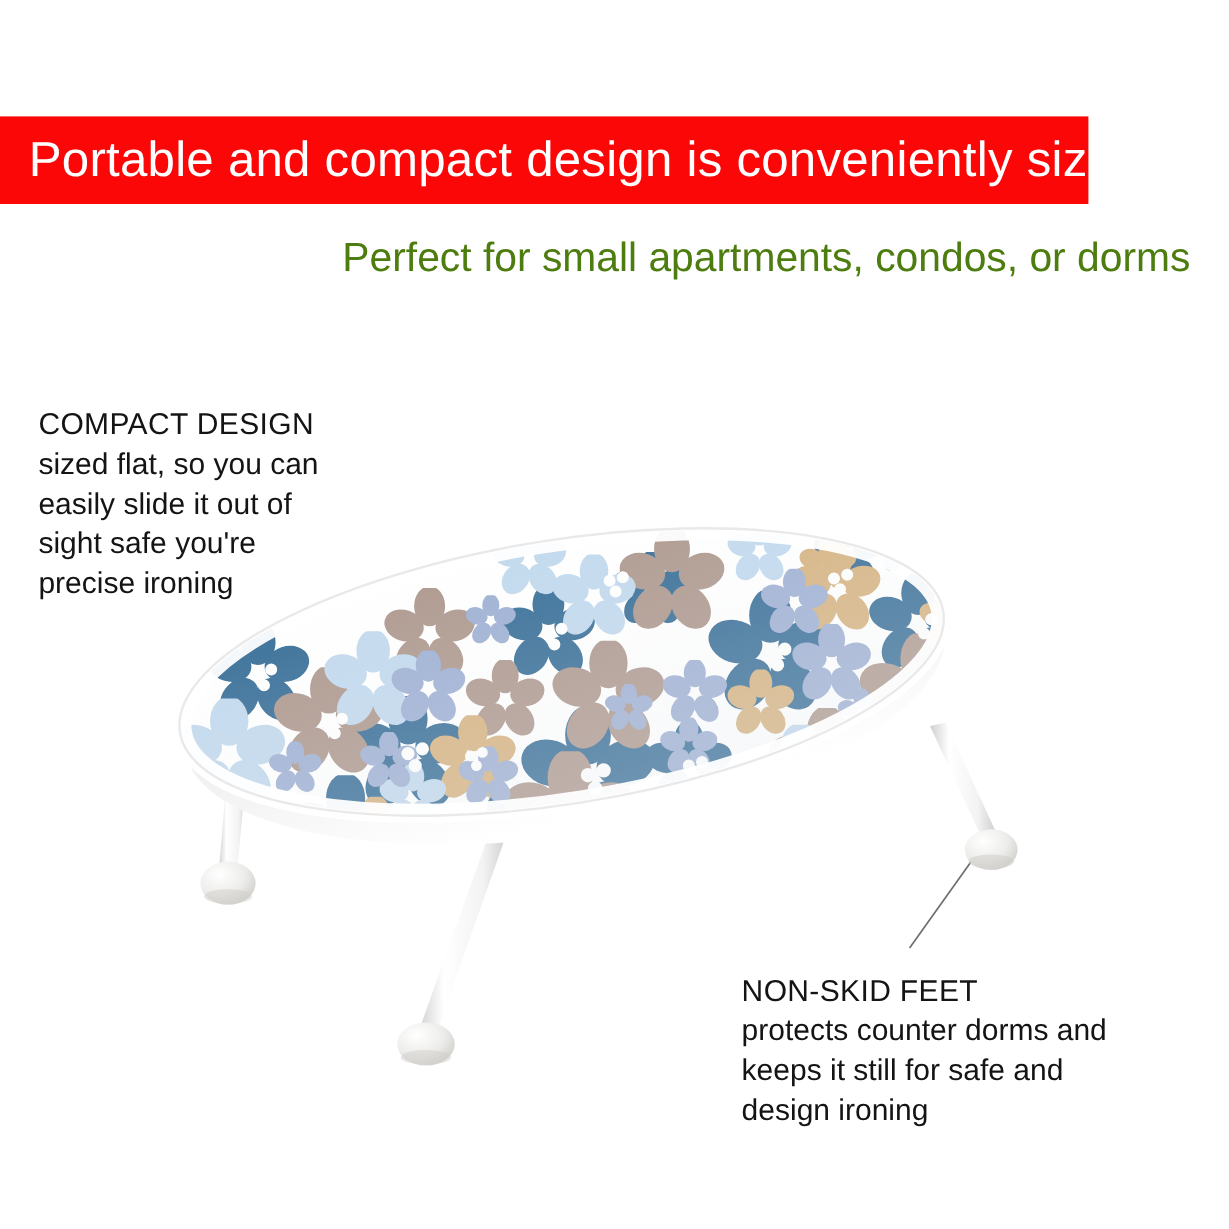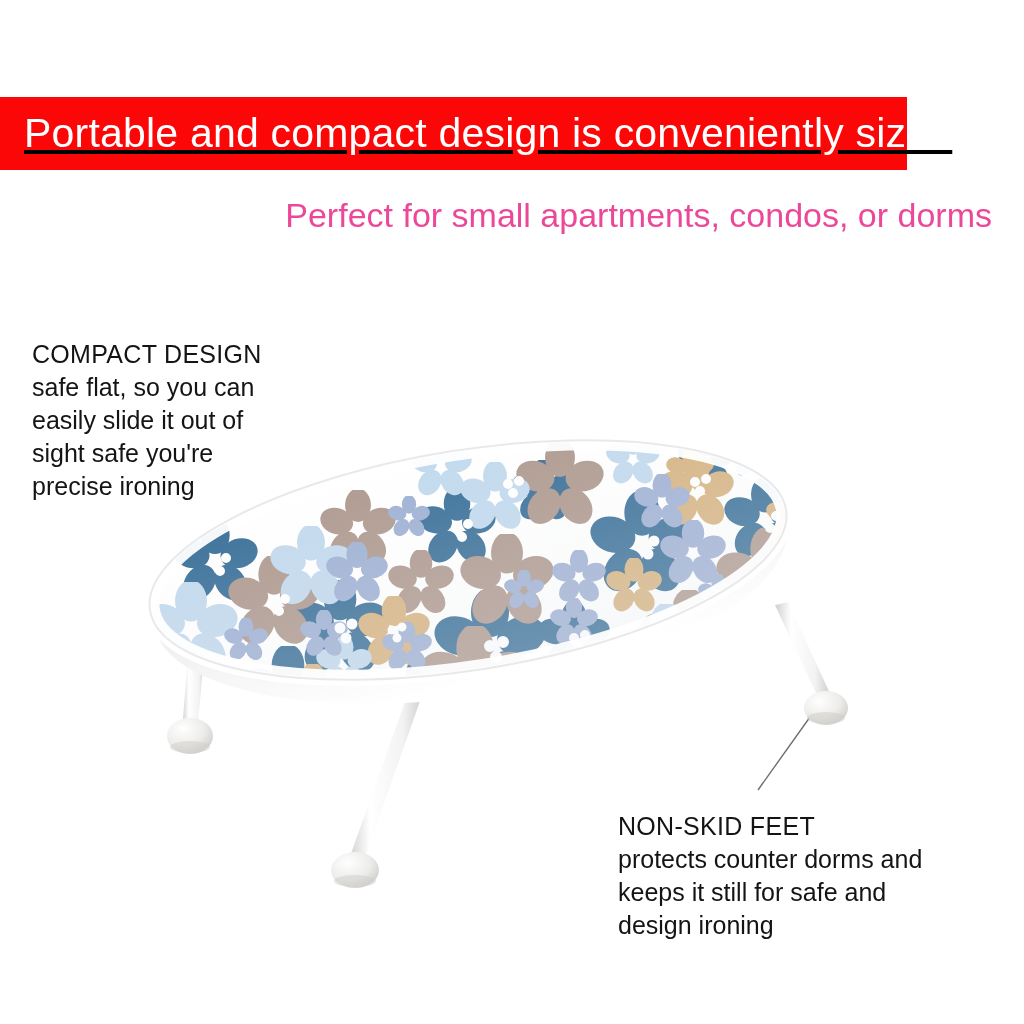--- a/index.html
+++ b/index.html
@@ -29,7 +29,6 @@
     background: #fb0707;
     display: flex;
     align-items: center;
-    text-decoration: underline;
   }
   .banner-text {
     color: #ffffff;

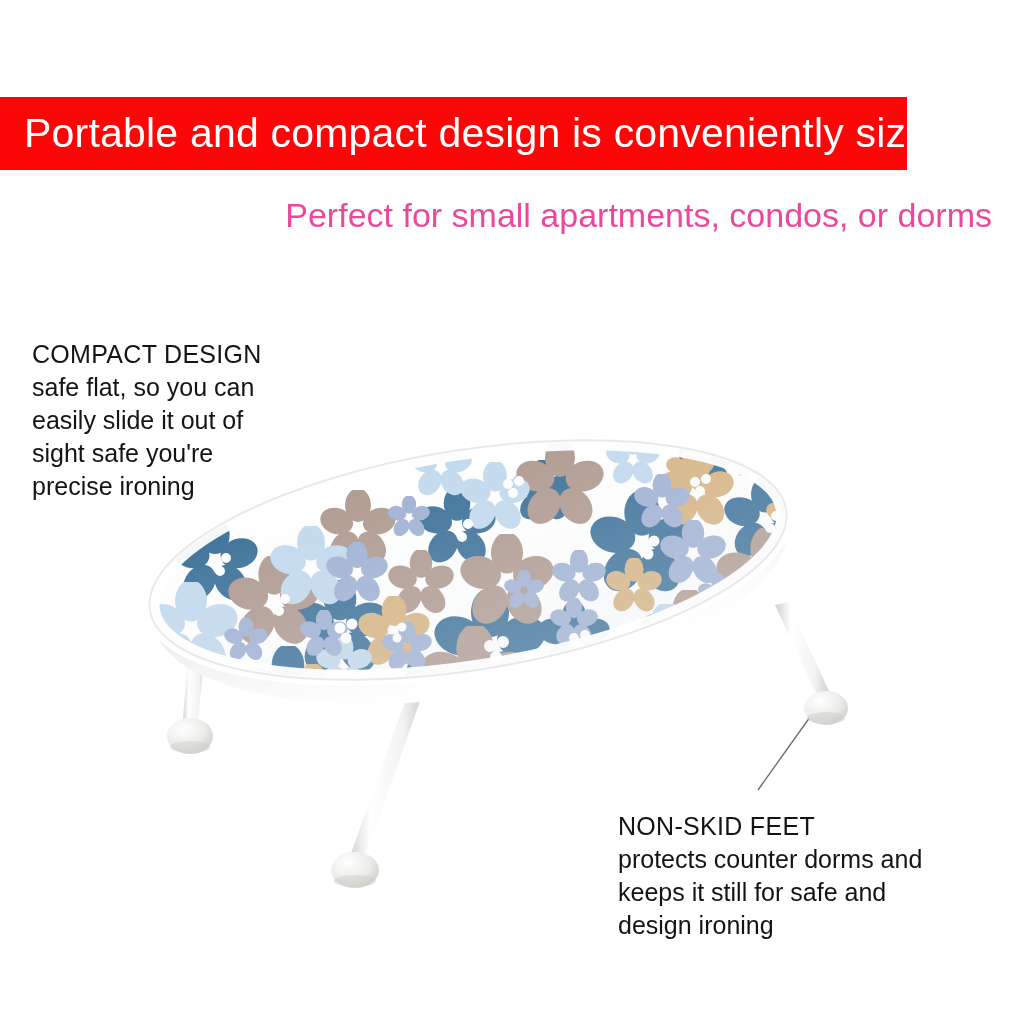--- a/index.html
+++ b/index.html
@@ -45,7 +45,7 @@
     position: absolute;
     right: 32px;
     top: 196px;
-    color: #ec4899;
+    color: #4d7c0f;
     font-size: 34px;
     font-weight: 400;
     white-space: nowrap;

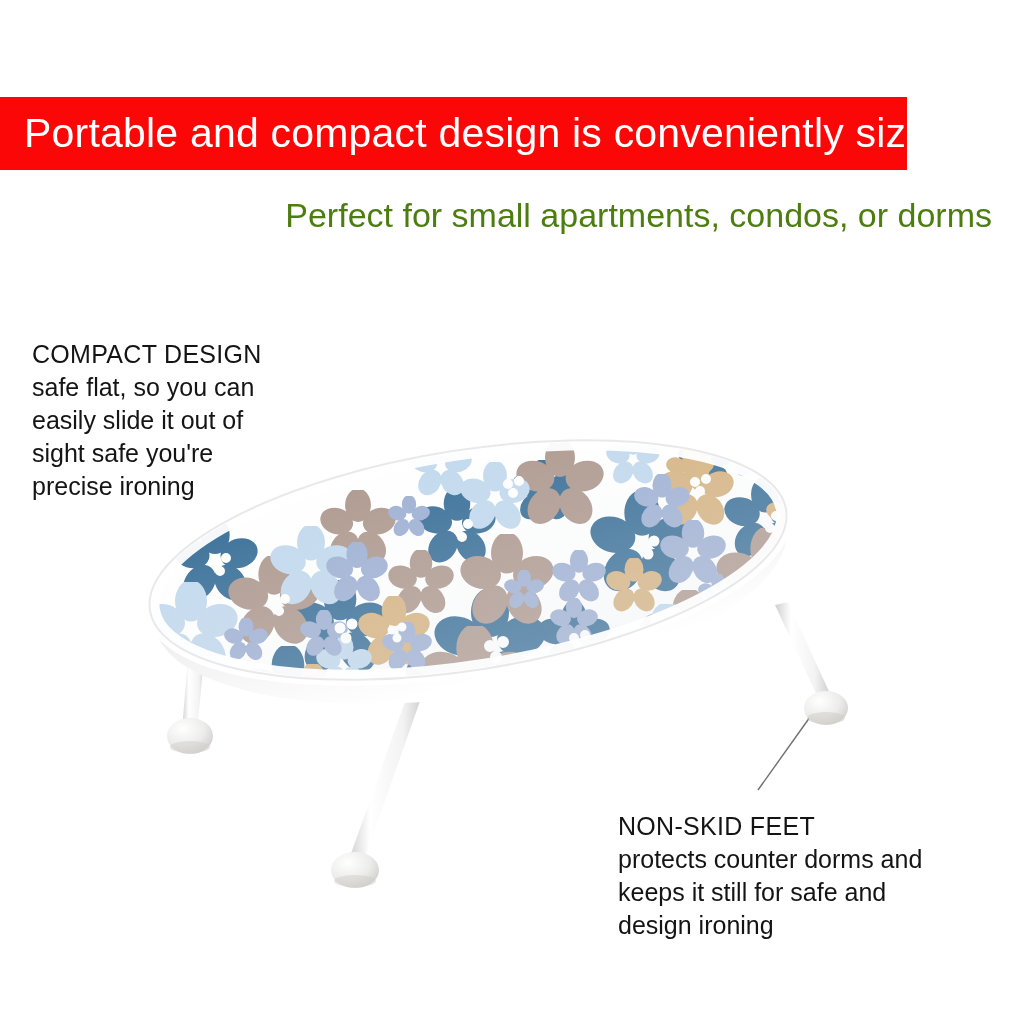--- a/index.html
+++ b/index.html
@@ -109,7 +109,7 @@
 
   <div class="callout" id="callout-compact">
     <span class="headline">COMPACT DESIGN</span>
-    <span class="body-line">safe flat, so you can</span>
+    <span class="body-line">sized flat, so you can</span>
     <span class="body-line">easily slide it out of</span>
     <span class="body-line">sight safe you're</span>
     <span class="body-line">precise ironing</span>

